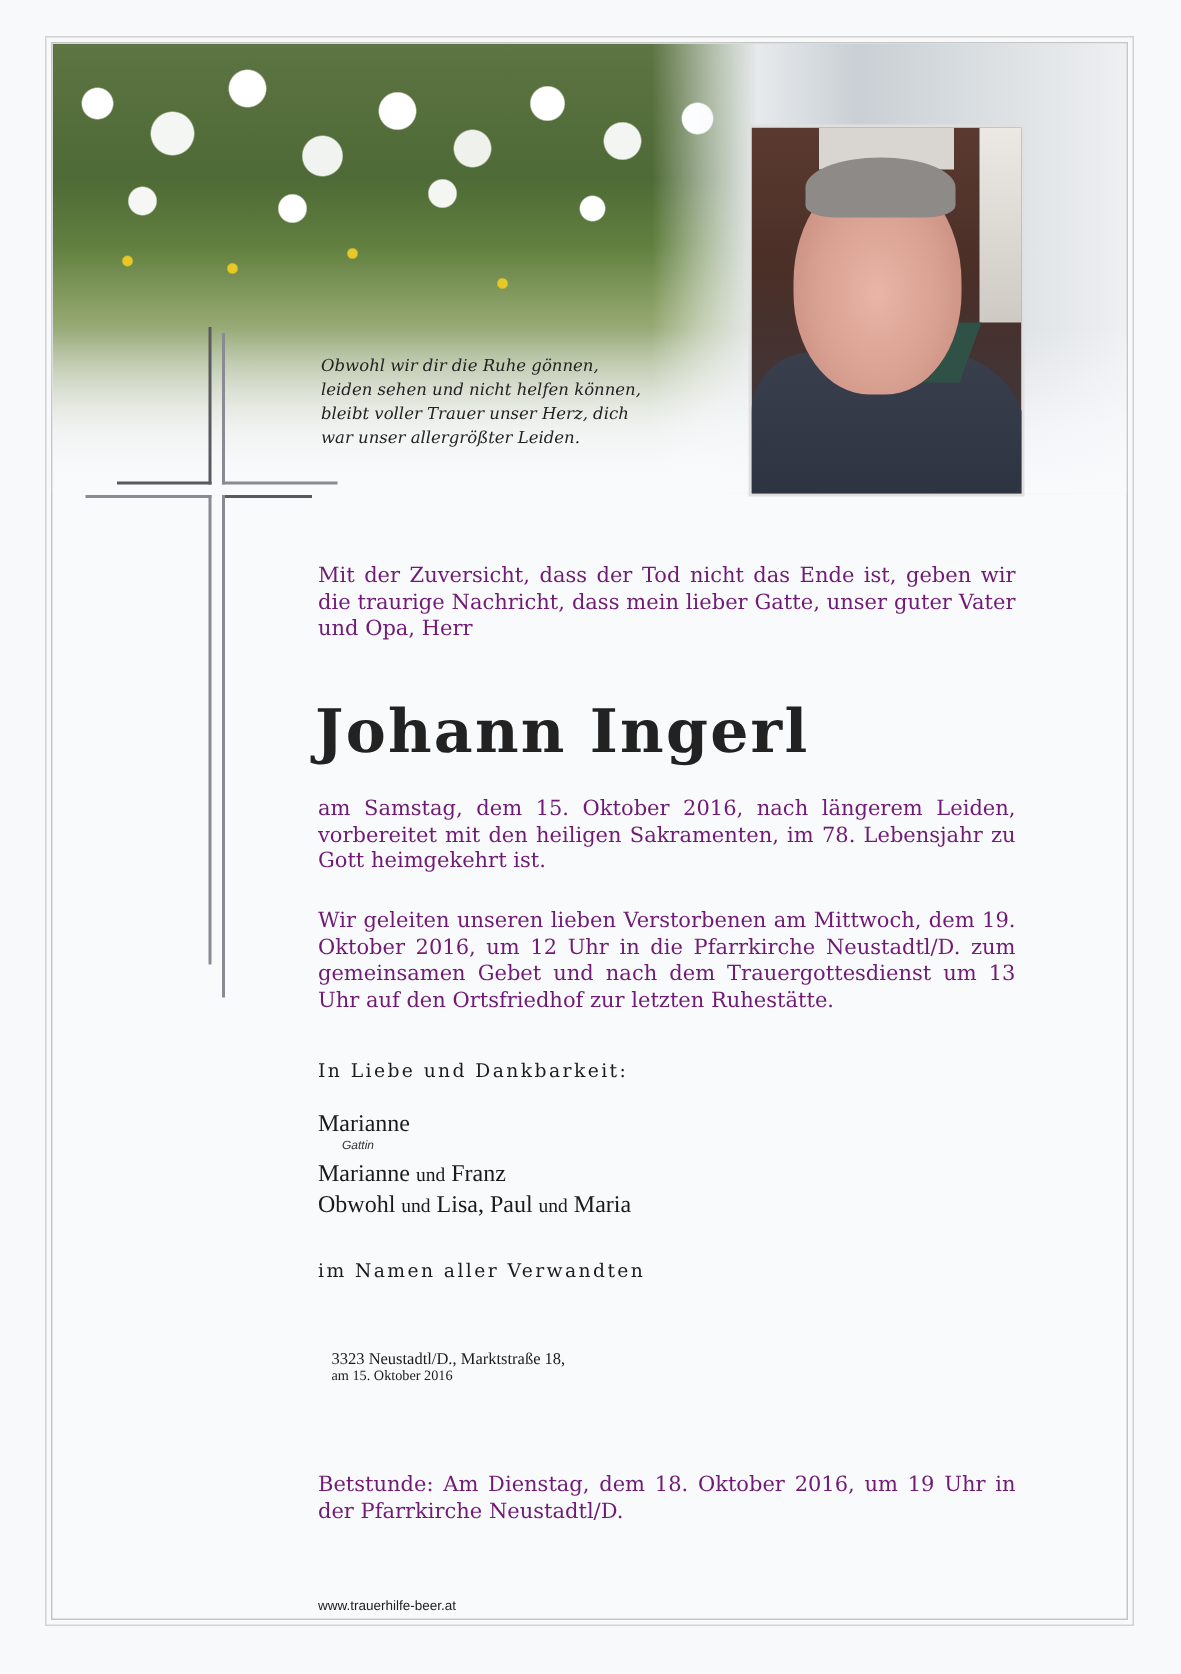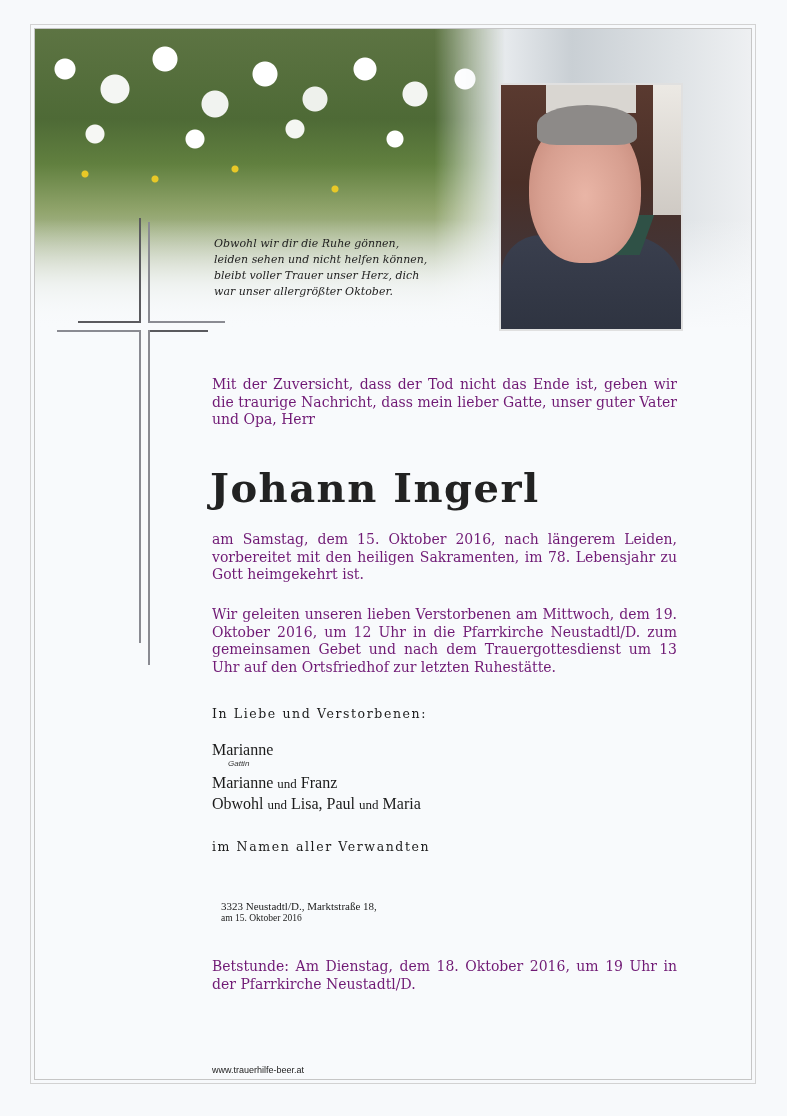--- a/index.html
+++ b/index.html
@@ -133,7 +133,7 @@
   <div>Obwohl wir dir die Ruhe gönnen,</div>
   <div>leiden sehen und nicht helfen können,</div>
   <div>bleibt voller Trauer unser Herz, dich</div>
-  <div>war unser allergrößter Oktober.</div>
+  <div>war unser allergrößter Leiden.</div>
 </div>
 
 <div class="portrait">

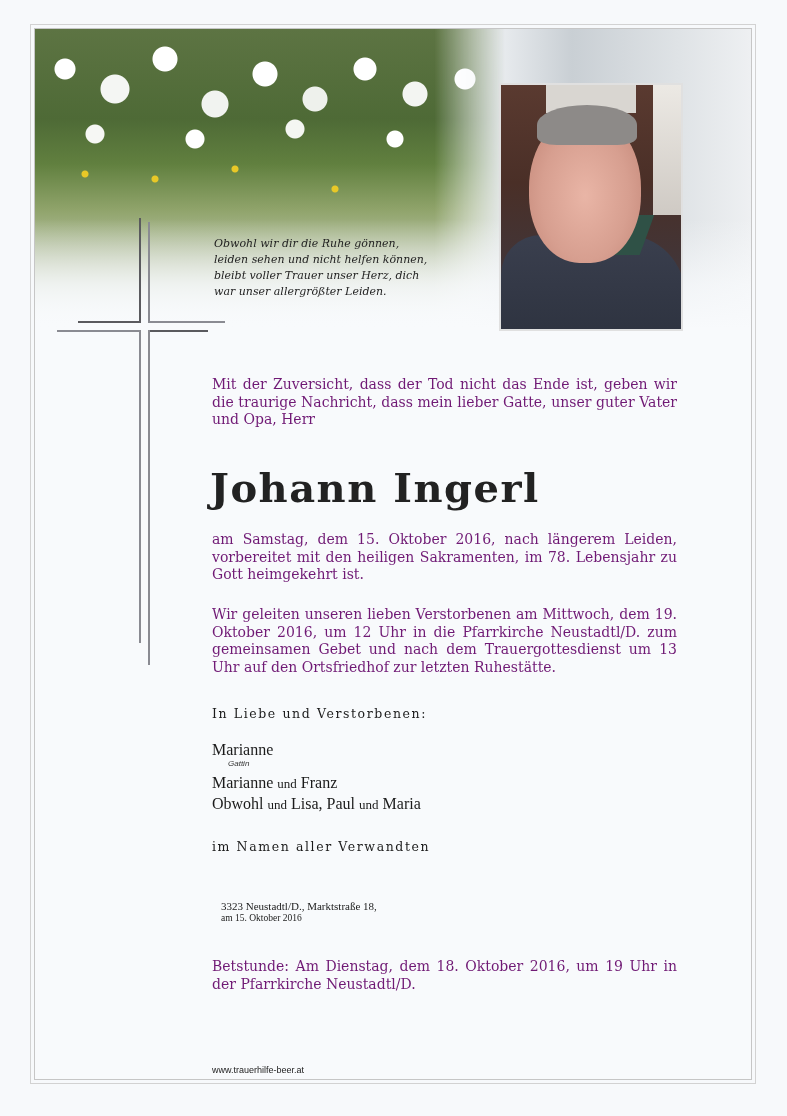--- a/index.html
+++ b/index.html
@@ -164,7 +164,7 @@
 
 <div class="text-block" style="top:606px;">Wir geleiten unseren lieben Verstorbenen am Mittwoch, dem 19. Oktober 2016, um 12 Uhr in die Pfarrkirche Neustadtl/D. zum gemeinsamen Gebet und nach dem Trauergottesdienst um 13 Uhr auf den Ortsfriedhof zur letzten Ruhestätte.</div>
 
-<div class="spaced" style="top:706px;">In Liebe und Verstorbenen:</div>
+<div class="spaced" style="top:706px;">In Liebe und Dankbarkeit:</div>
 
 <div class="mourner" style="top:741px;">Marianne</div>
 <div class="relation">Gattin</div>

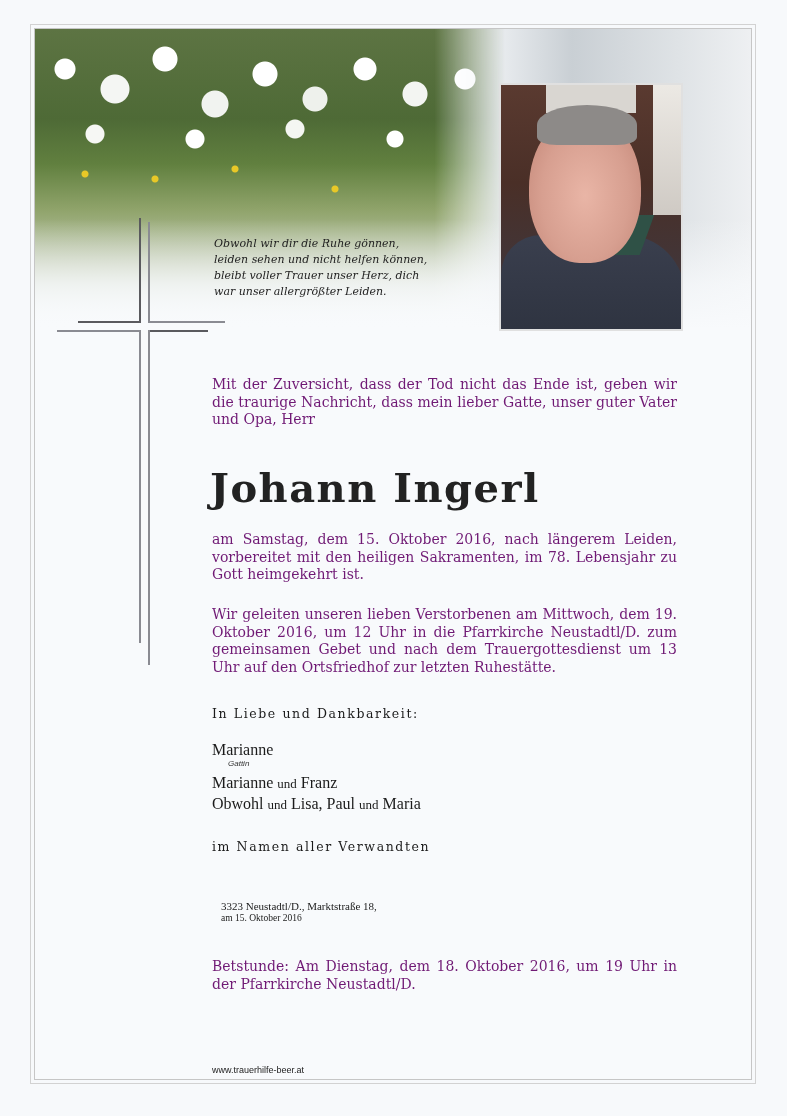--- a/index.html
+++ b/index.html
@@ -188,7 +188,7 @@
 <div class="address" style="top:900px; font-size:11px;">3323 Neustadtl/D., Marktstraße 18,</div>
 <div class="address" style="top:913px; font-size:9.5px;">am 15. Oktober 2016</div>
 
-<div class="text-block" style="top:958px;">Betstunde: Am Dienstag, dem 18. Oktober 2016, um 19 Uhr in der Pfarrkirche Neustadtl/D.</div>
+<div class="text-block" style="top:982px;">Betstunde: Am Dienstag, dem 18. Oktober 2016, um 19 Uhr in der Pfarrkirche Neustadtl/D.</div>
 
 <div class="website">www.trauerhilfe-beer.at</div>
 

